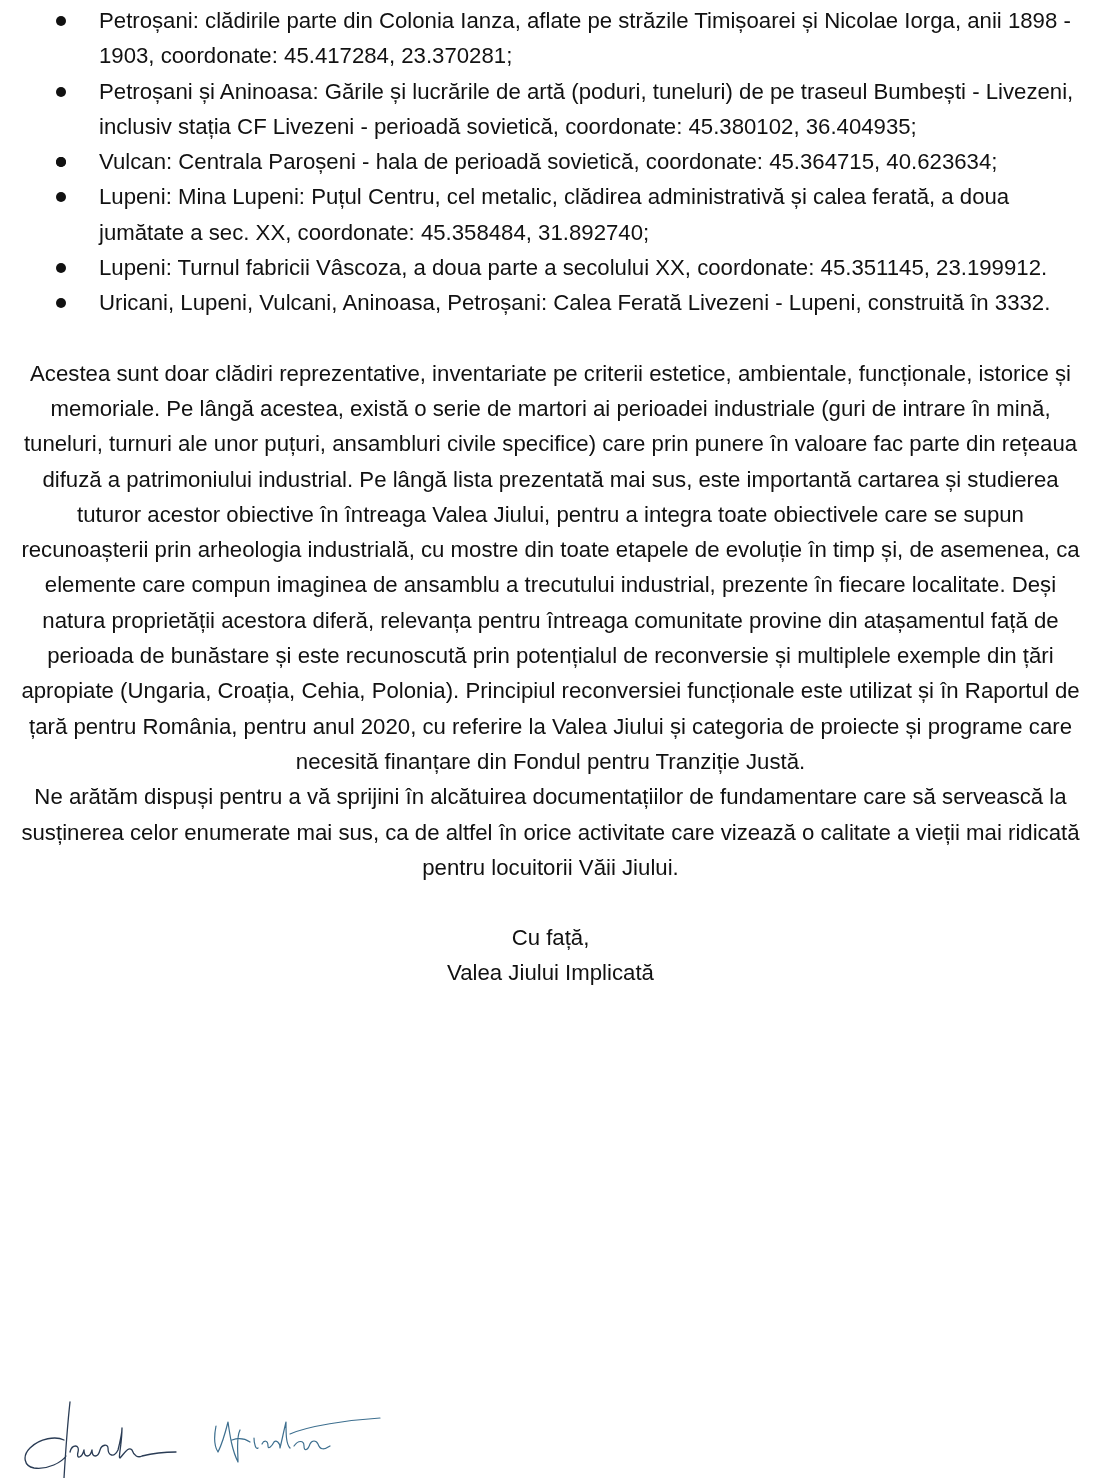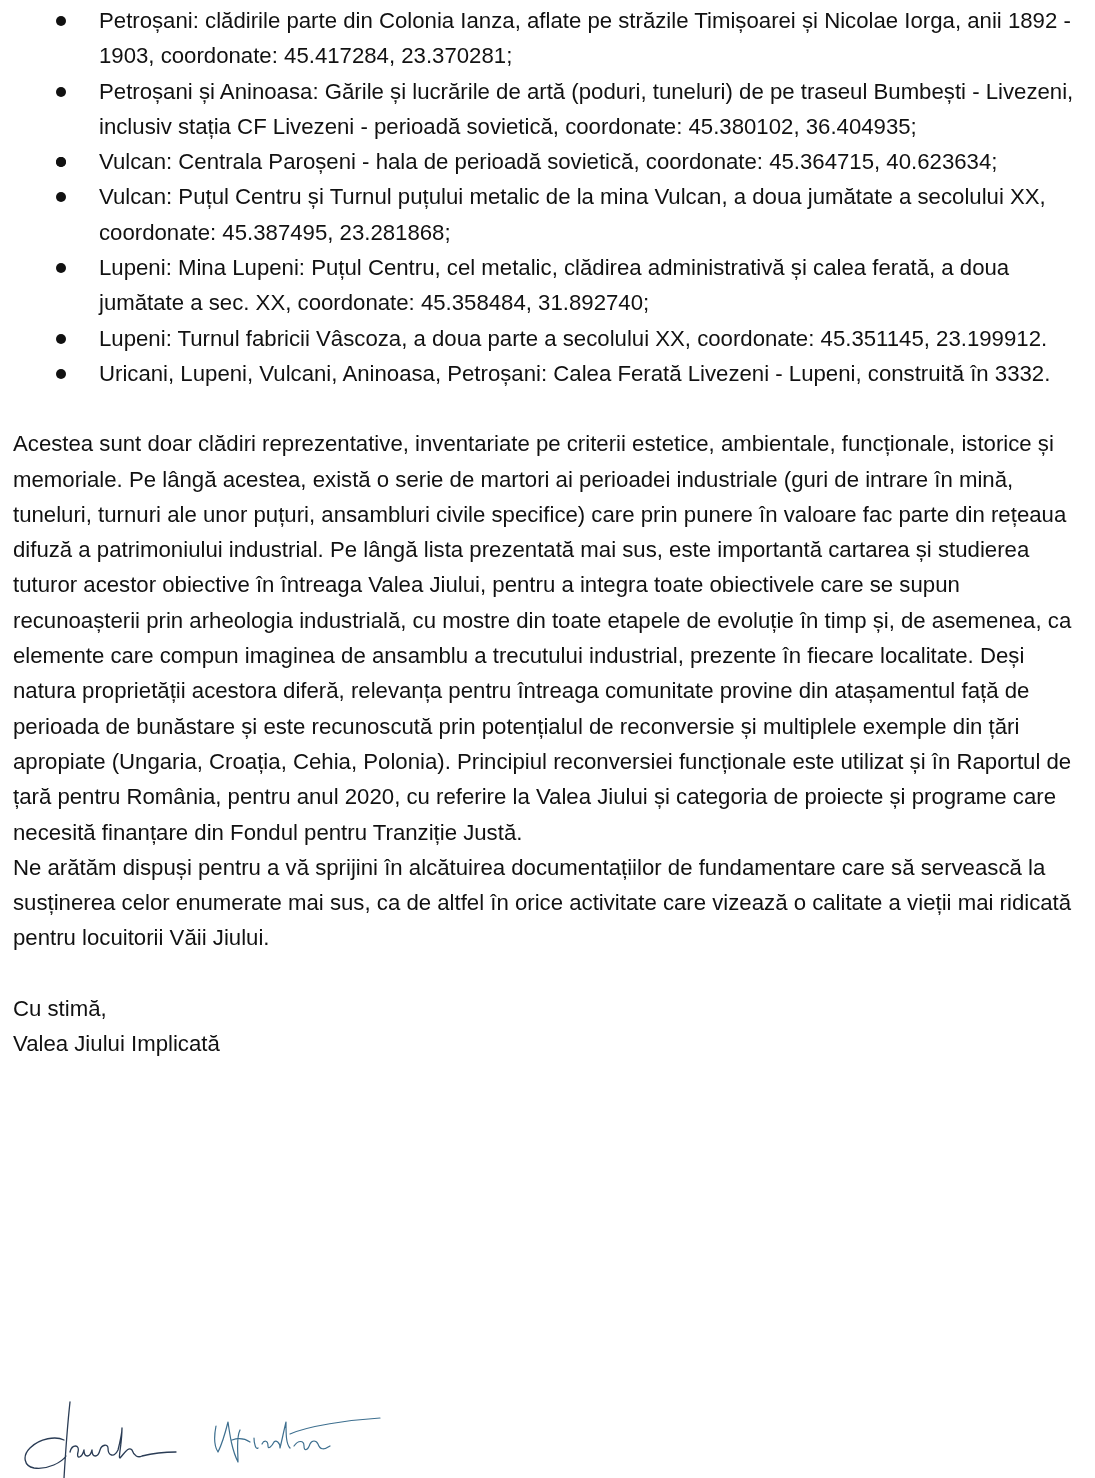--- a/index.html
+++ b/index.html
@@ -28,7 +28,7 @@
 
 <div class="page">
   <ul class="bullets">
-    <li><span class="dot"></span><span>Petroșani: clădirile parte din Colonia Ianza, aflate pe străzile Timișoarei și Nicolae Iorga, anii 1892 - 1903, coordonate: 45.417284, 23.370281;</span></li>
+    <li><span class="dot"></span><span>Petroșani: clădirile parte din Colonia Ianza, aflate pe străzile Timișoarei și Nicolae Iorga, anii 1898 - 1903, coordonate: 45.417284, 23.370281;</span></li>
     <li><span class="dot"></span><span>Petroșani și Aninoasa: Gările și lucrările de artă (poduri, tuneluri) de pe traseul Bumbești - Livezeni, inclusiv stația CF Livezeni - perioadă sovietică, coordonate: 45.380102, 36.404935;</span></li>
     <li><span class="dot"></span></li>
     <li><span class="dot"></span><span>Vulcan: Centrala Paroșeni - hala de perioadă sovietică, coordonate: 45.364715, 40.623634;</span></li>

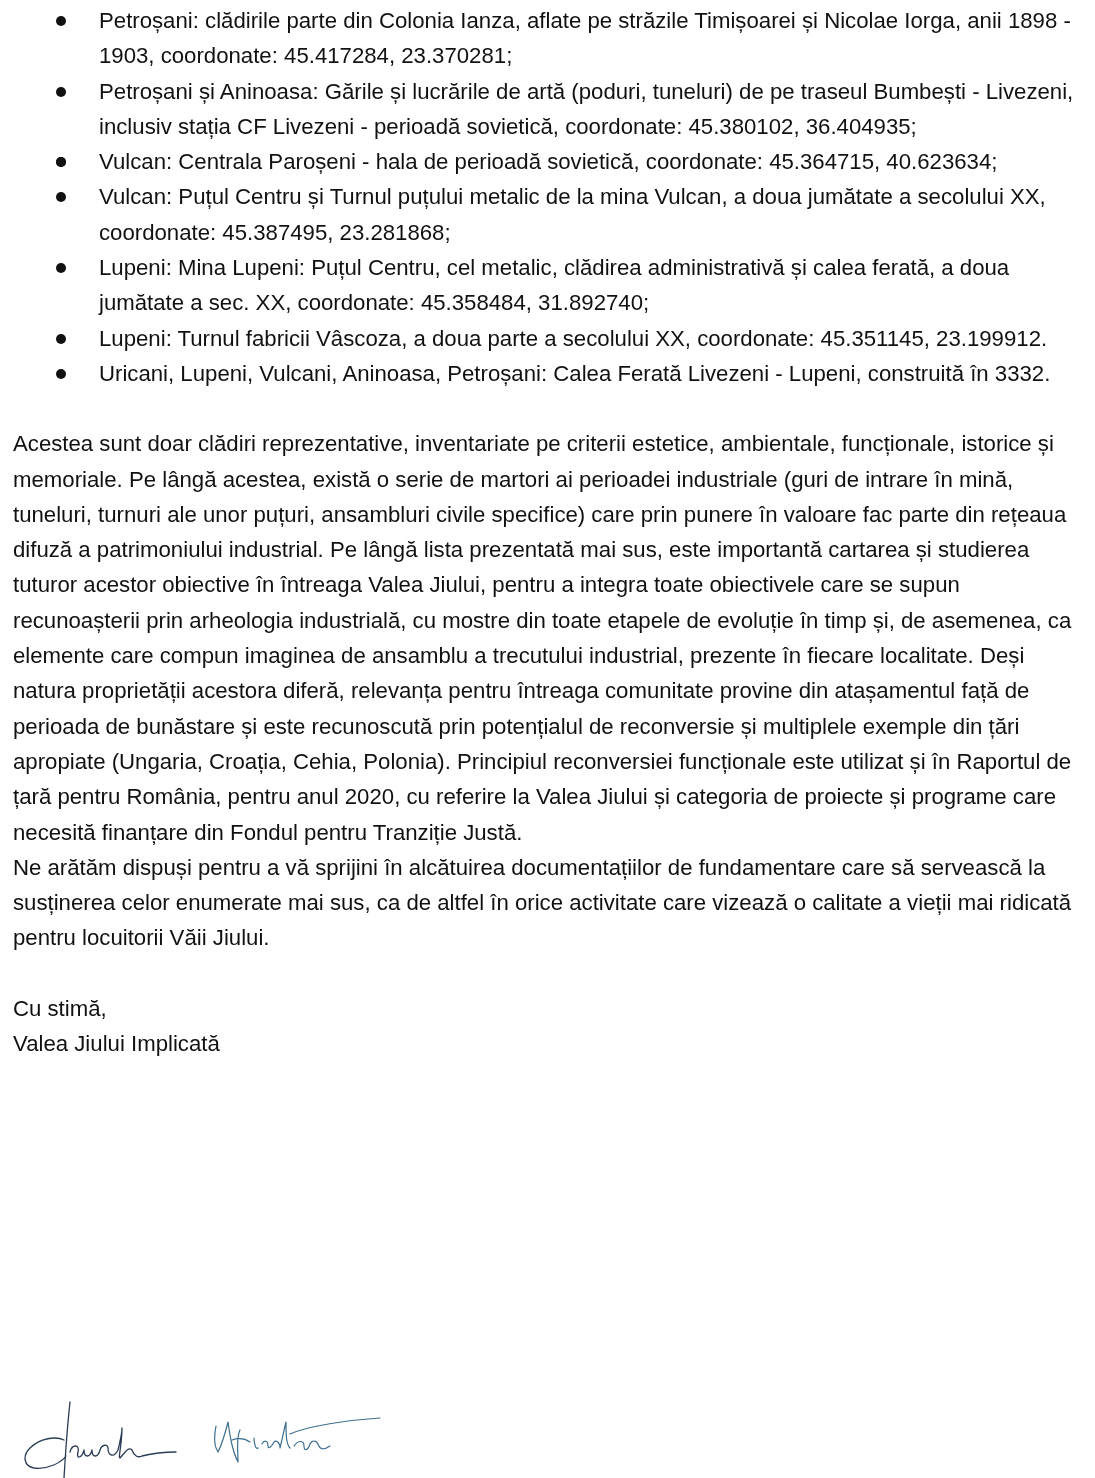--- a/index.html
+++ b/index.html
@@ -32,7 +32,6 @@
     <li><span class="dot"></span><span>Petroșani și Aninoasa: Gările și lucrările de artă (poduri, tuneluri) de pe traseul Bumbești - Livezeni, inclusiv stația CF Livezeni - perioadă sovietică, coordonate: 45.380102, 36.404935;</span></li>
     <li><span class="dot"></span></li>
     <li><span class="dot"></span><span>Vulcan: Centrala Paroșeni - hala de perioadă sovietică, coordonate: 45.364715, 40.623634;</span></li>
-    <li><span class="dot"></span><span>Vulcan: Puțul Centru și Turnul puțului metalic de la mina Vulcan, a doua jumătate a secolului XX, coordonate: 45.387495, 23.281868;</span></li>
     <li><span class="dot"></span><span>Lupeni: Mina Lupeni: Puțul Centru, cel metalic, clădirea administrativă și calea ferată, a doua jumătate a sec. XX, coordonate:  45.358484, 31.892740;</span></li>
     <li><span class="dot"></span><span>Lupeni: Turnul fabricii Vâscoza, a doua parte a secolului XX, coordonate: 45.351145, 23.199912.</span></li>
     <li><span class="dot"></span><span>Uricani, Lupeni, Vulcani, Aninoasa, Petroșani: Calea Ferată Livezeni - Lupeni, construită în 3332.</span></li>

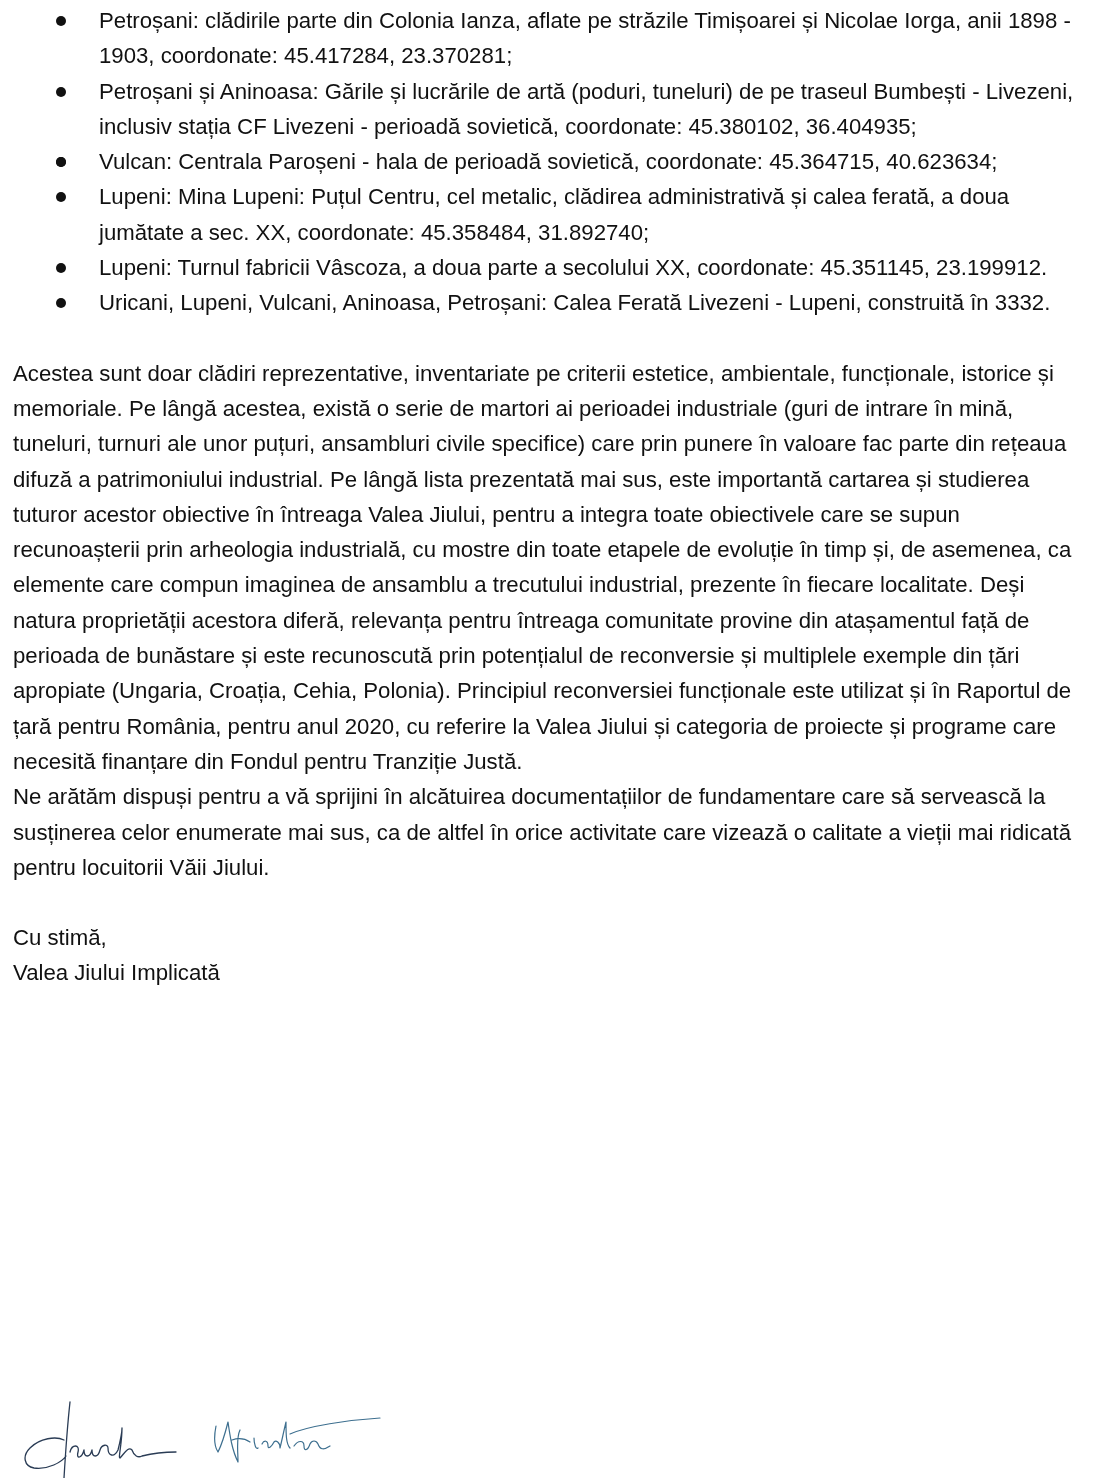--- a/index.html
+++ b/index.html
@@ -17,7 +17,7 @@
       position: absolute; left: 43px; top: 13px;
       width: 10px; height: 10px; border-radius: 50%; background: #111;
     }
-    p { margin: 0; }
+    p { margin: 0; text-align: center; }
     .para1 { margin-top: 35px; }
     .para2 { }
     .closing { margin-top: 35px; }

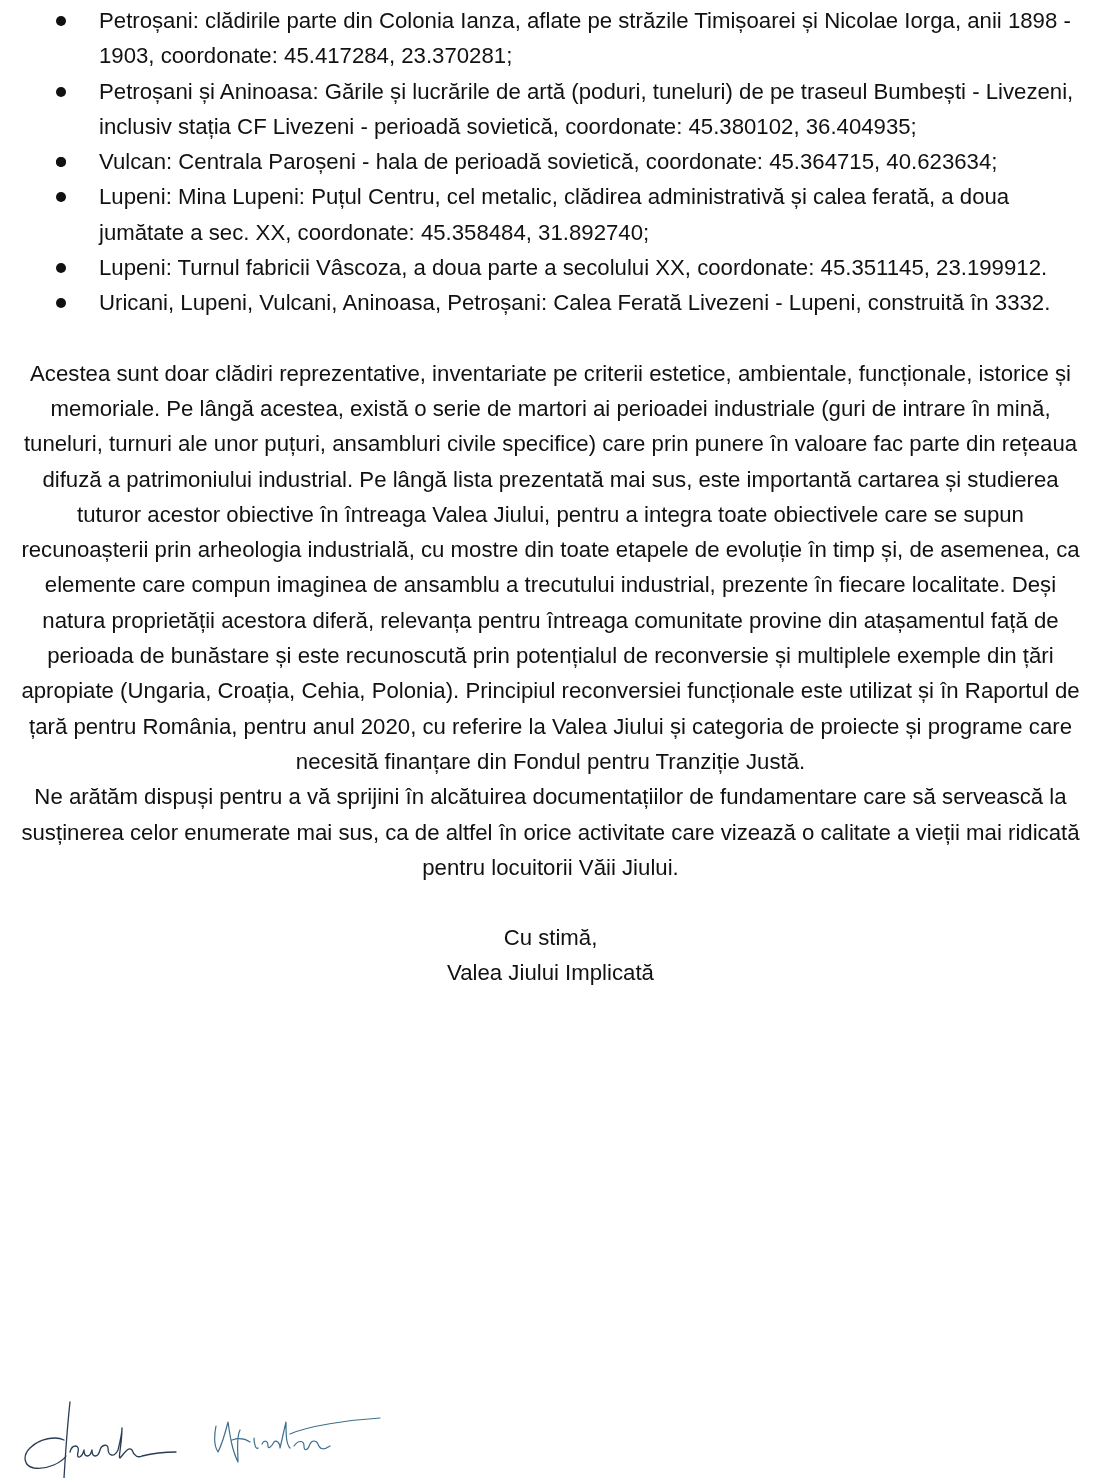--- a/index.html
+++ b/index.html
@@ -40,7 +40,7 @@
   <p class="para1">Acestea sunt doar clădiri reprezentative, inventariate pe criterii estetice, ambientale, funcționale, istorice și memoriale. Pe lângă acestea, există o serie de martori ai perioadei industriale (guri de intrare în mină, tuneluri, turnuri ale unor puțuri, ansambluri civile specifice) care prin punere în valoare fac parte din rețeaua difuză a patrimoniului industrial. Pe lângă lista prezentată mai sus, este importantă cartarea și studierea tuturor acestor obiective în întreaga Valea Jiului, pentru a integra toate obiectivele care se supun recunoașterii prin arheologia industrială, cu mostre din toate etapele de evoluție în timp și, de asemenea, ca elemente care compun imaginea de ansamblu a trecutului industrial, prezente în fiecare localitate. Deși natura proprietății acestora diferă, relevanța pentru întreaga comunitate provine din atașamentul față de perioada de bunăstare și este recunoscută prin potențialul de reconversie și multiplele exemple din țări apropiate (Ungaria, Croația, Cehia, Polonia). Principiul reconversiei funcționale este utilizat și în Raportul de țară pentru România, pentru anul 2020, cu referire la Valea Jiului și categoria de proiecte și programe care necesită finanțare din Fondul pentru Tranziție Justă.</p>
   <p class="para2">Ne arătăm dispuși pentru a vă sprijini în alcătuirea documentațiilor de fundamentare care să servească la susținerea celor enumerate mai sus, ca de altfel în orice activitate care vizează o calitate a vieții mai ridicată pentru locuitorii Văii Jiului.</p>
 
-  <p class="closing">Cu stimă,</p>
+  <p class="closing">Cu față,</p>
   <p>Valea Jiului Implicată</p>
 </div>
 

